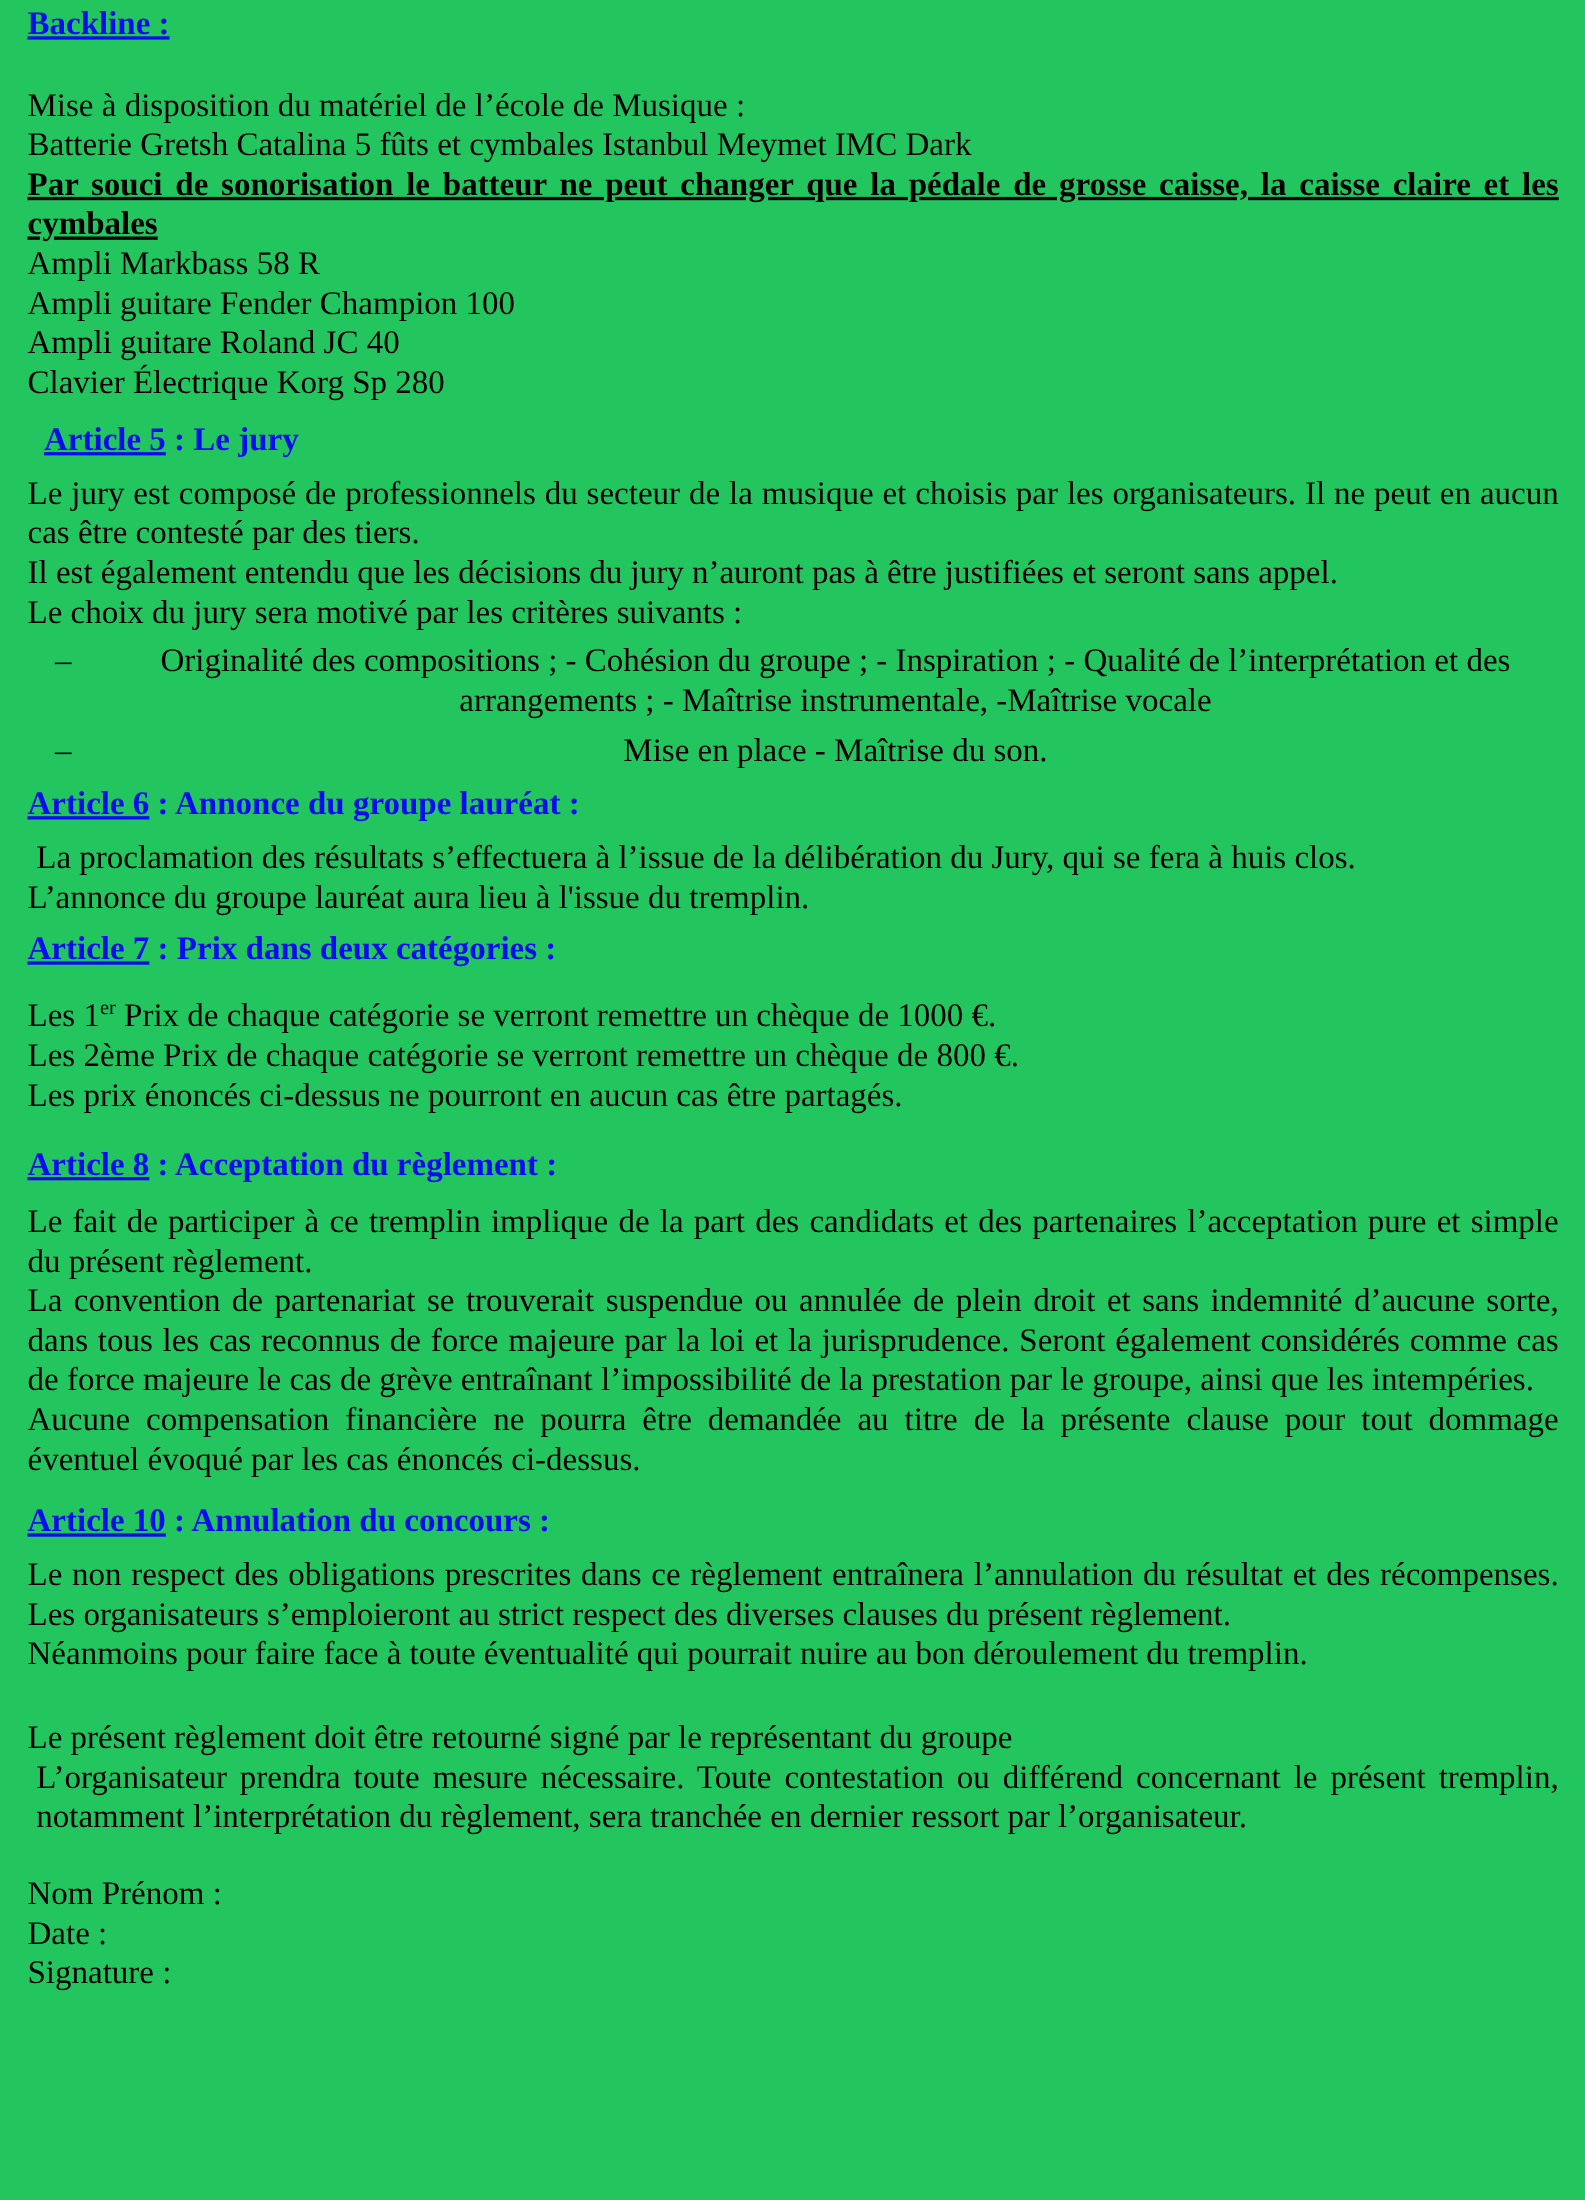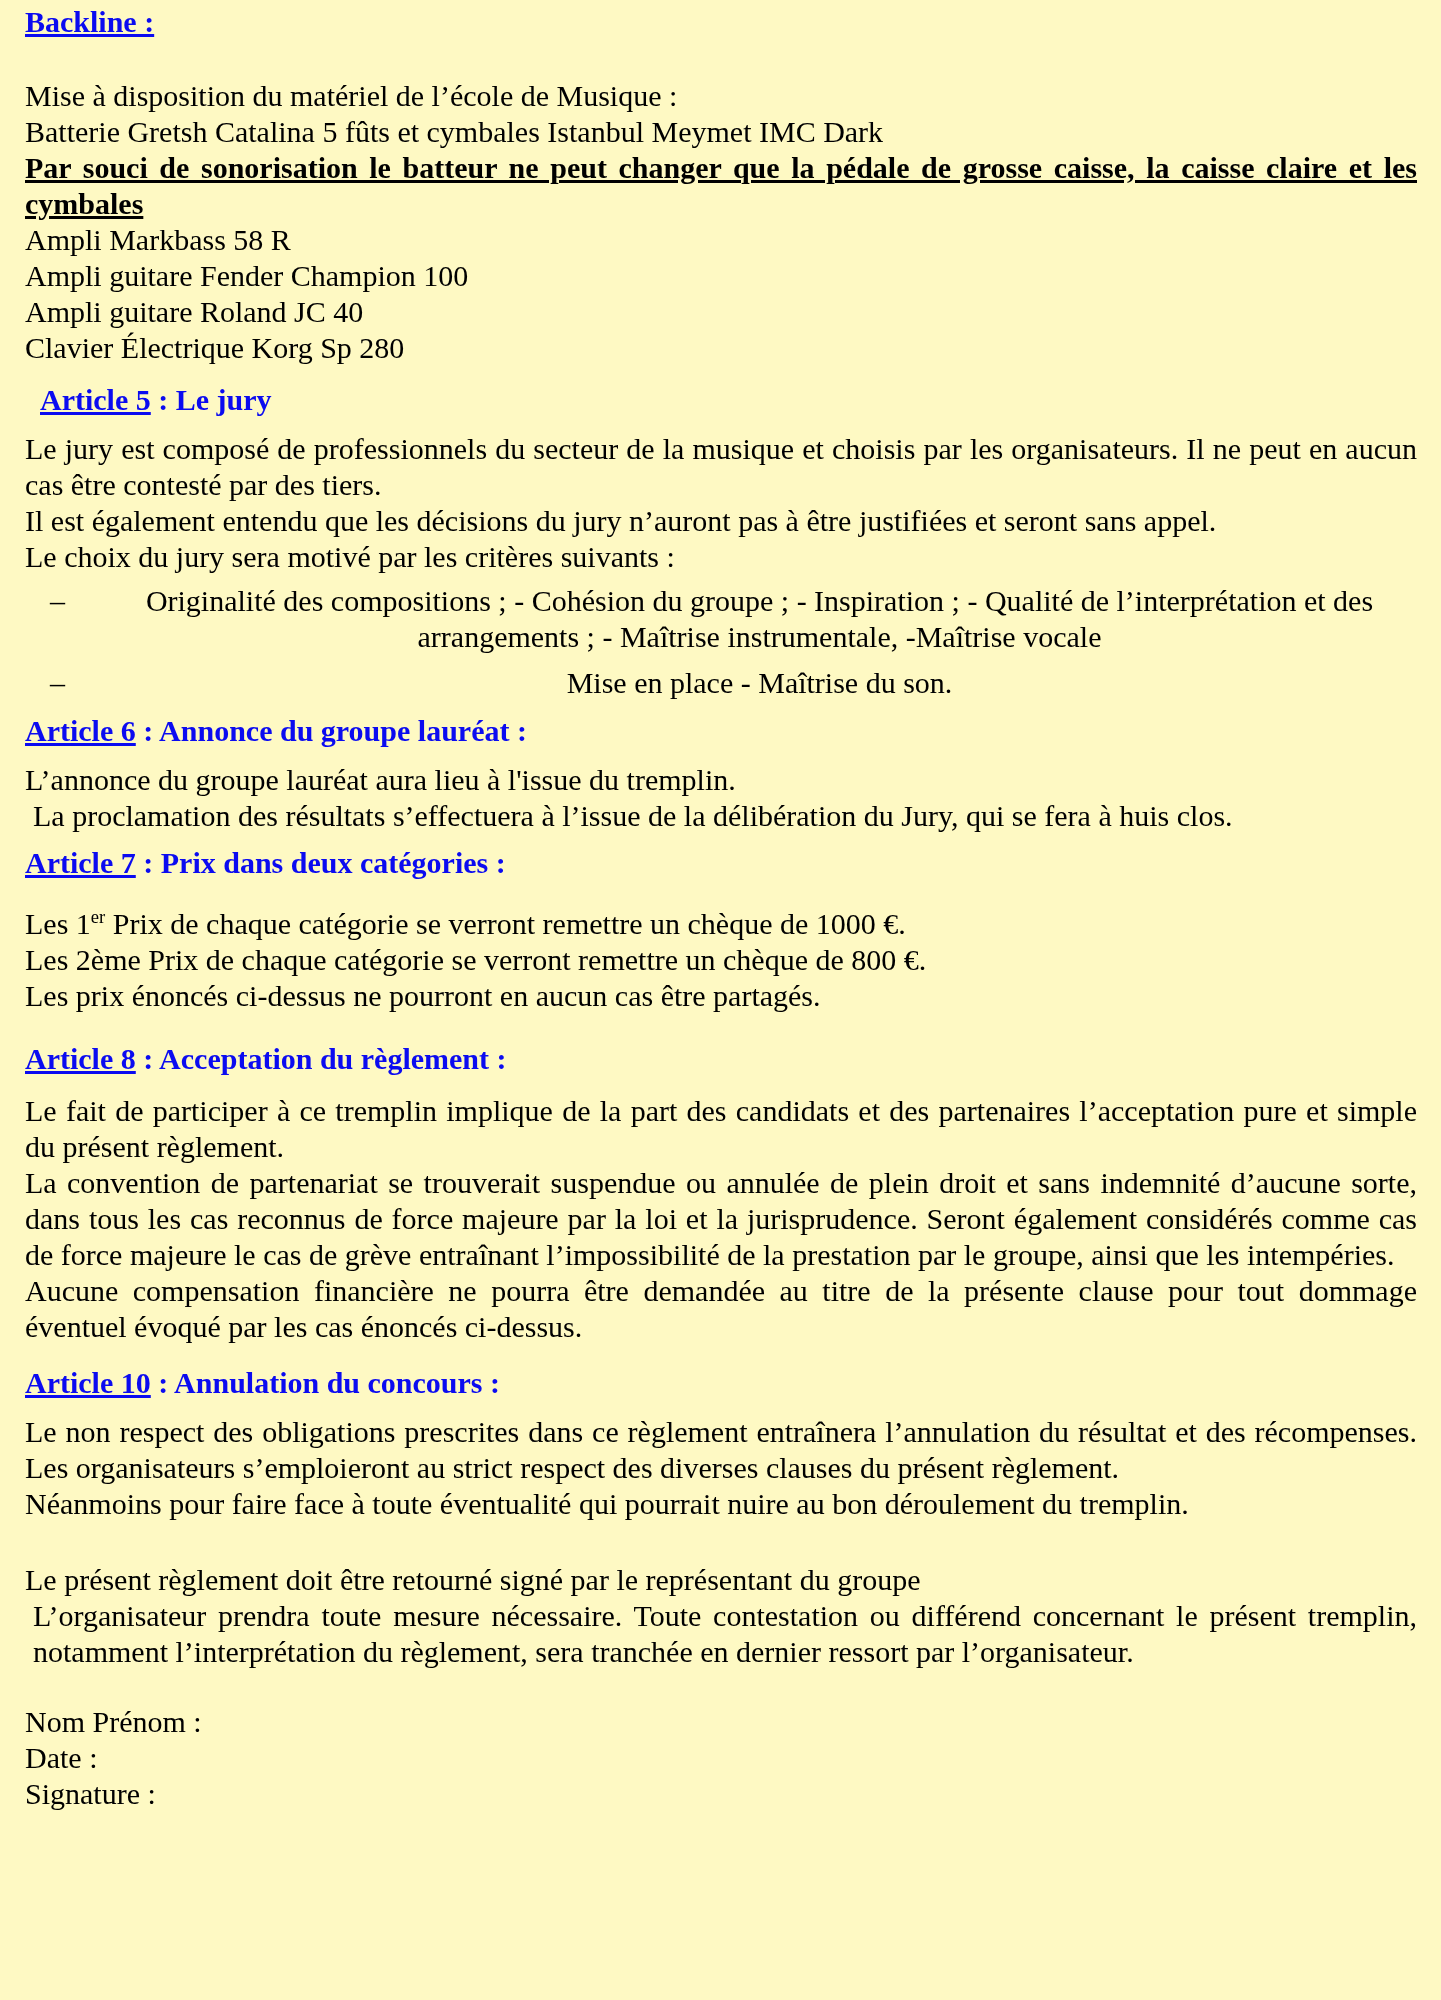--- a/index.html
+++ b/index.html
@@ -9,7 +9,7 @@
     box-sizing: border-box;
     padding: 4px 24px 0 25px;
     overflow: hidden;
-    background: #fef9c3;
+    background: #22c55e;
     font-family: "Liberation Serif", "DejaVu Serif", serif;
     font-size: 30px;
     line-height: 36px;

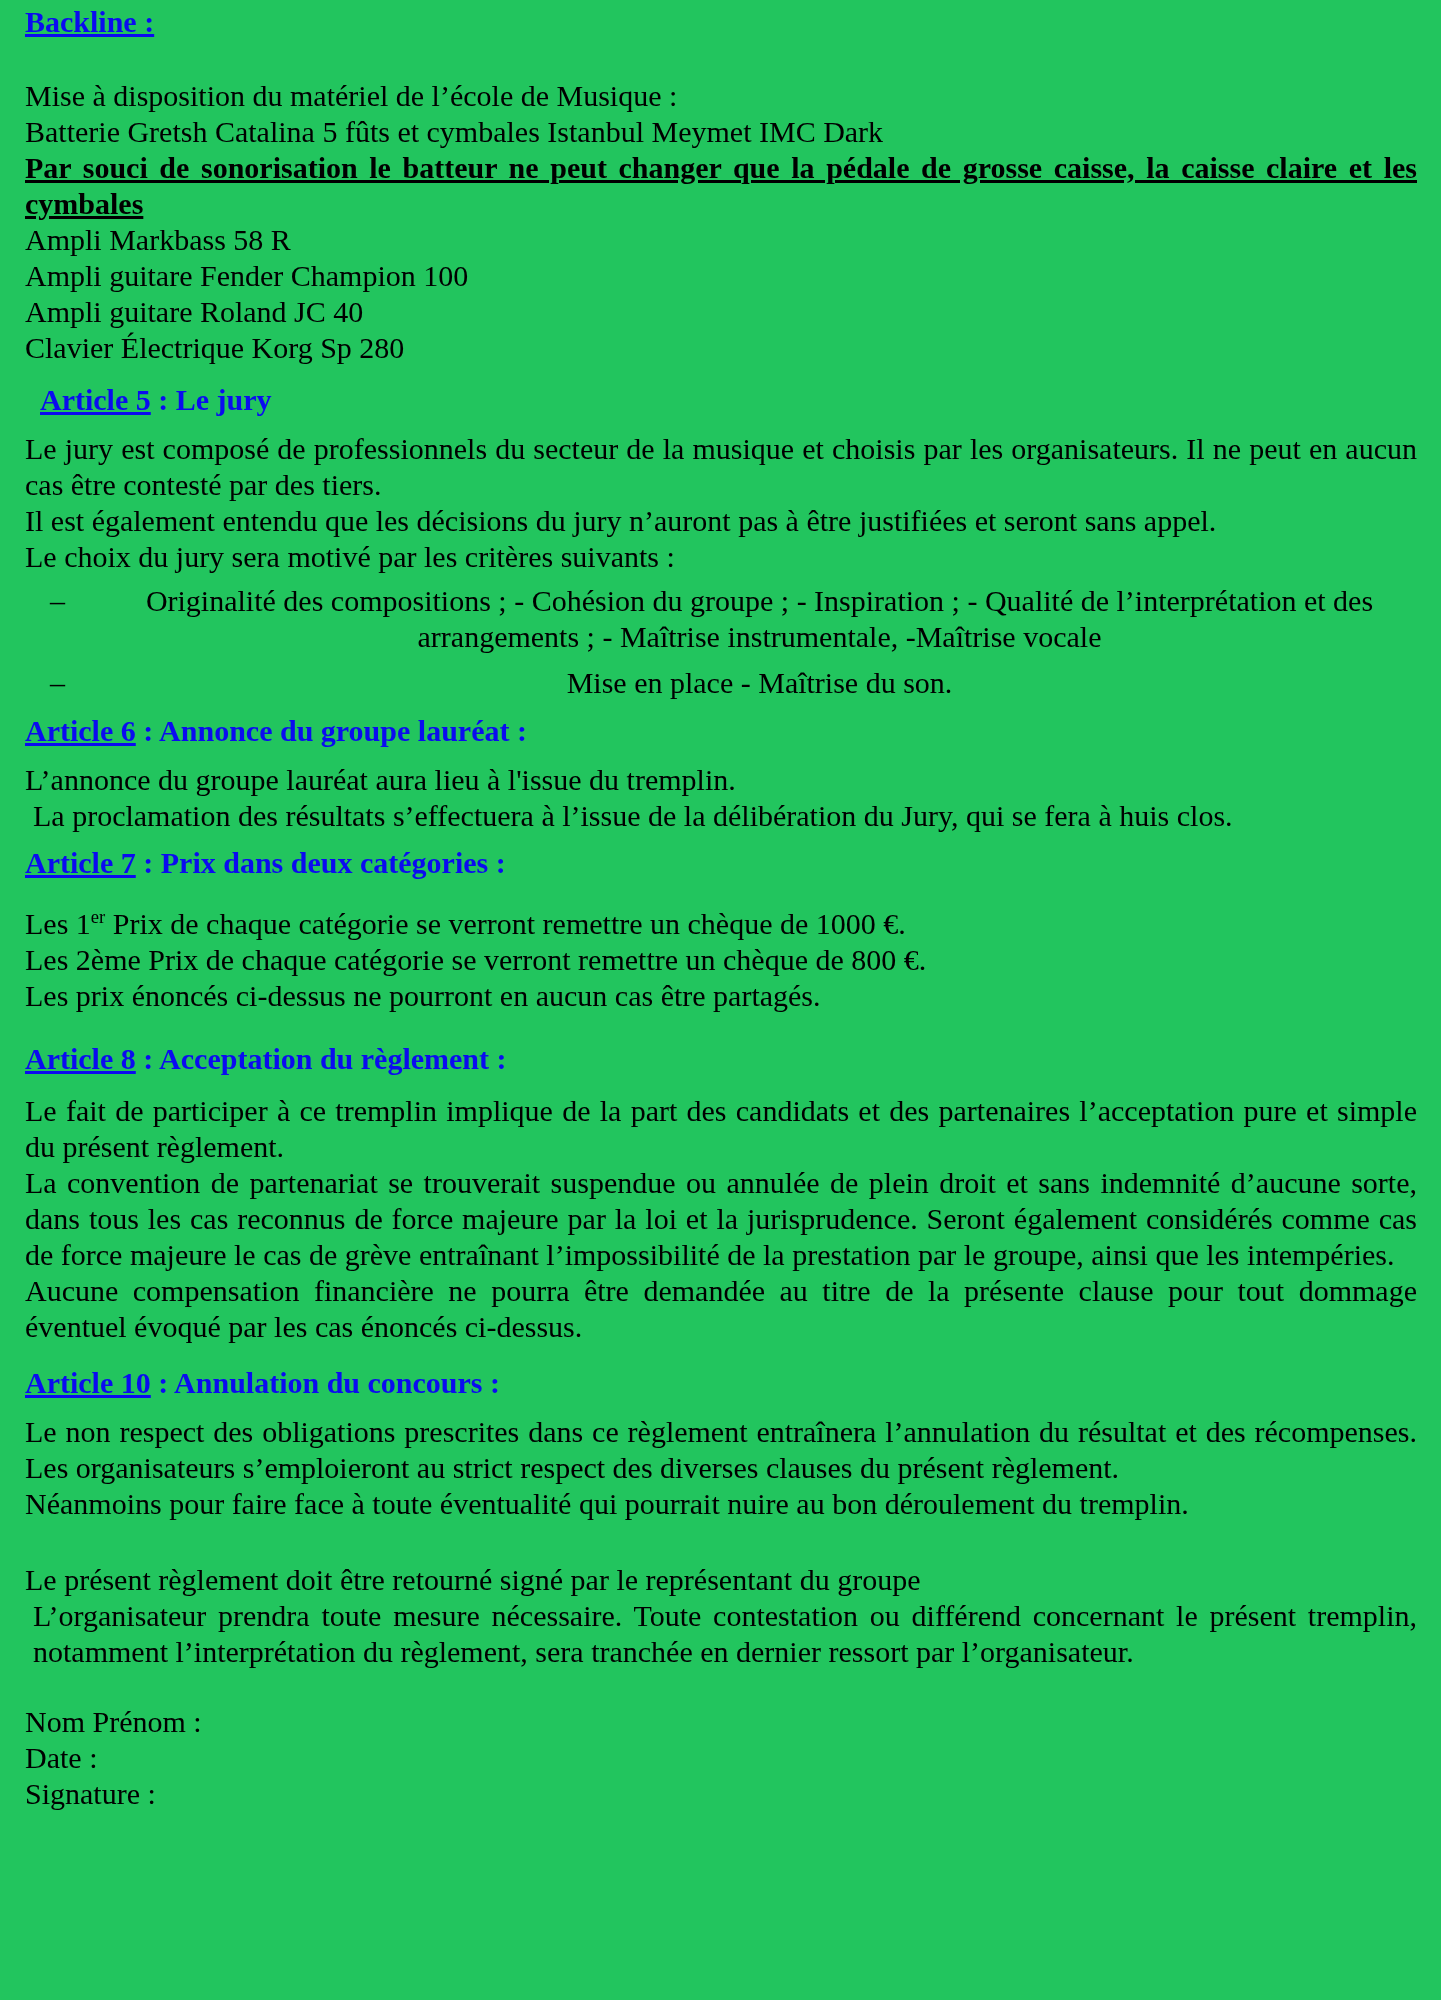--- a/index.html
+++ b/index.html
@@ -74,8 +74,8 @@
   </div>
 
   <div class="heading h-a6" style="color: rgb(11, 11, 240);"><span class="u">Article 6</span><span> : Annonce du groupe lauréat :</span></div>
+  <div class="para lead">La proclamation des résultats s’effectuera à l’issue de la délibération du Jury, qui se fera à huis clos.</div>
   <div class="para">L’annonce du groupe lauréat aura lieu à l'issue du tremplin.</div>
-  <div class="para lead">La proclamation des résultats s’effectuera à l’issue de la délibération du Jury, qui se fera à huis clos.</div>
 
   <div class="heading h-a7" style="color: rgb(11, 11, 240);"><span class="u">Article 7</span><span> : Prix dans deux catégories :</span></div>
   <div class="para"><span>Les 1</span><sup>er</sup><span> Prix de chaque catégorie se verront remettre un chèque de 1000 €.</span></div>

